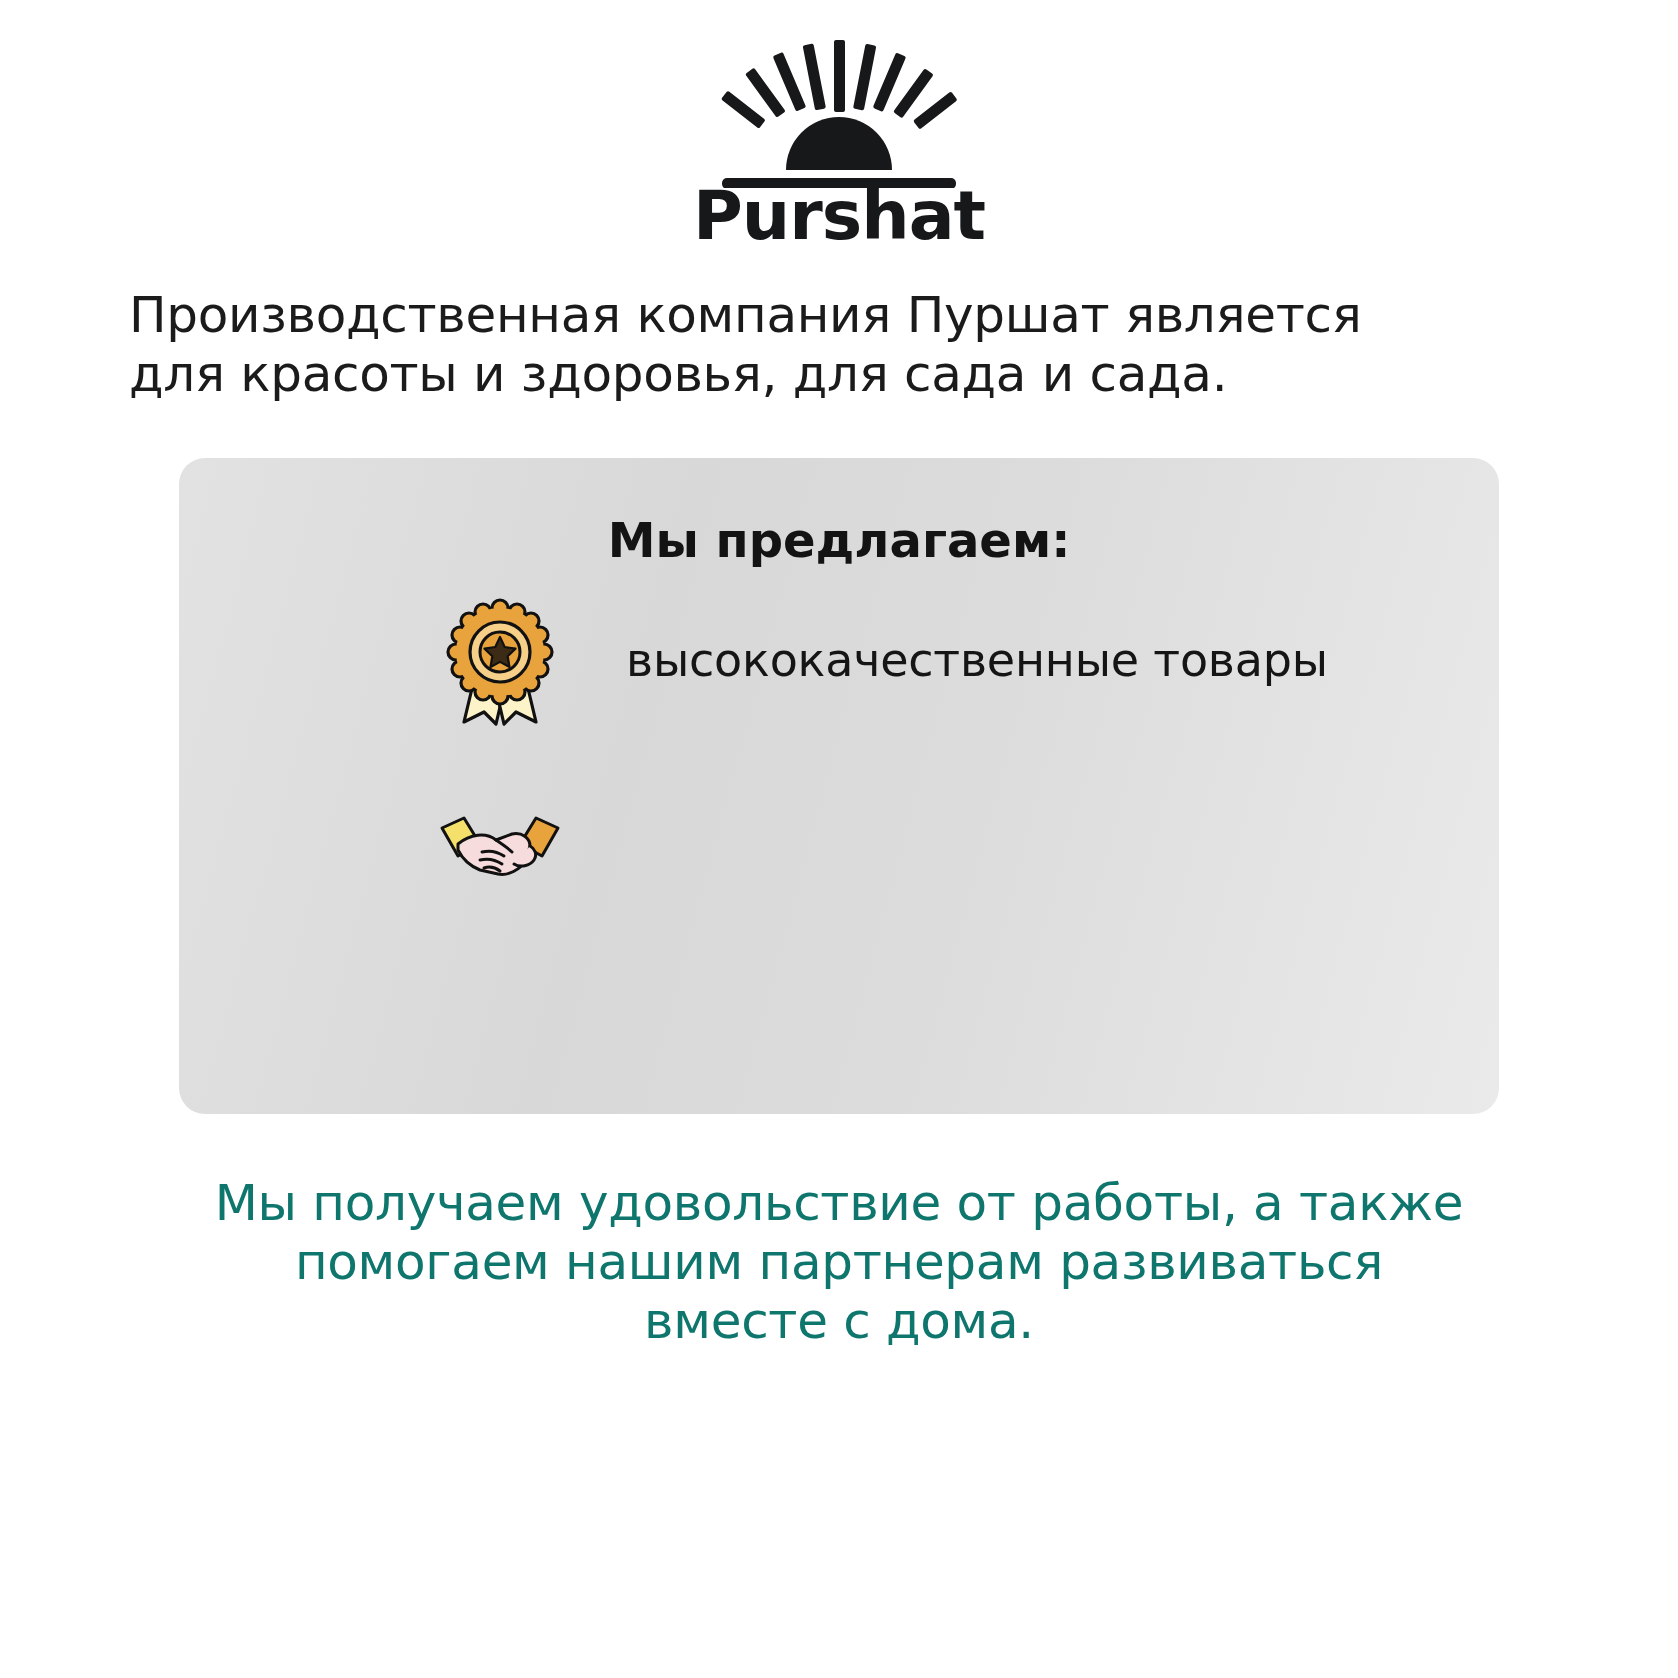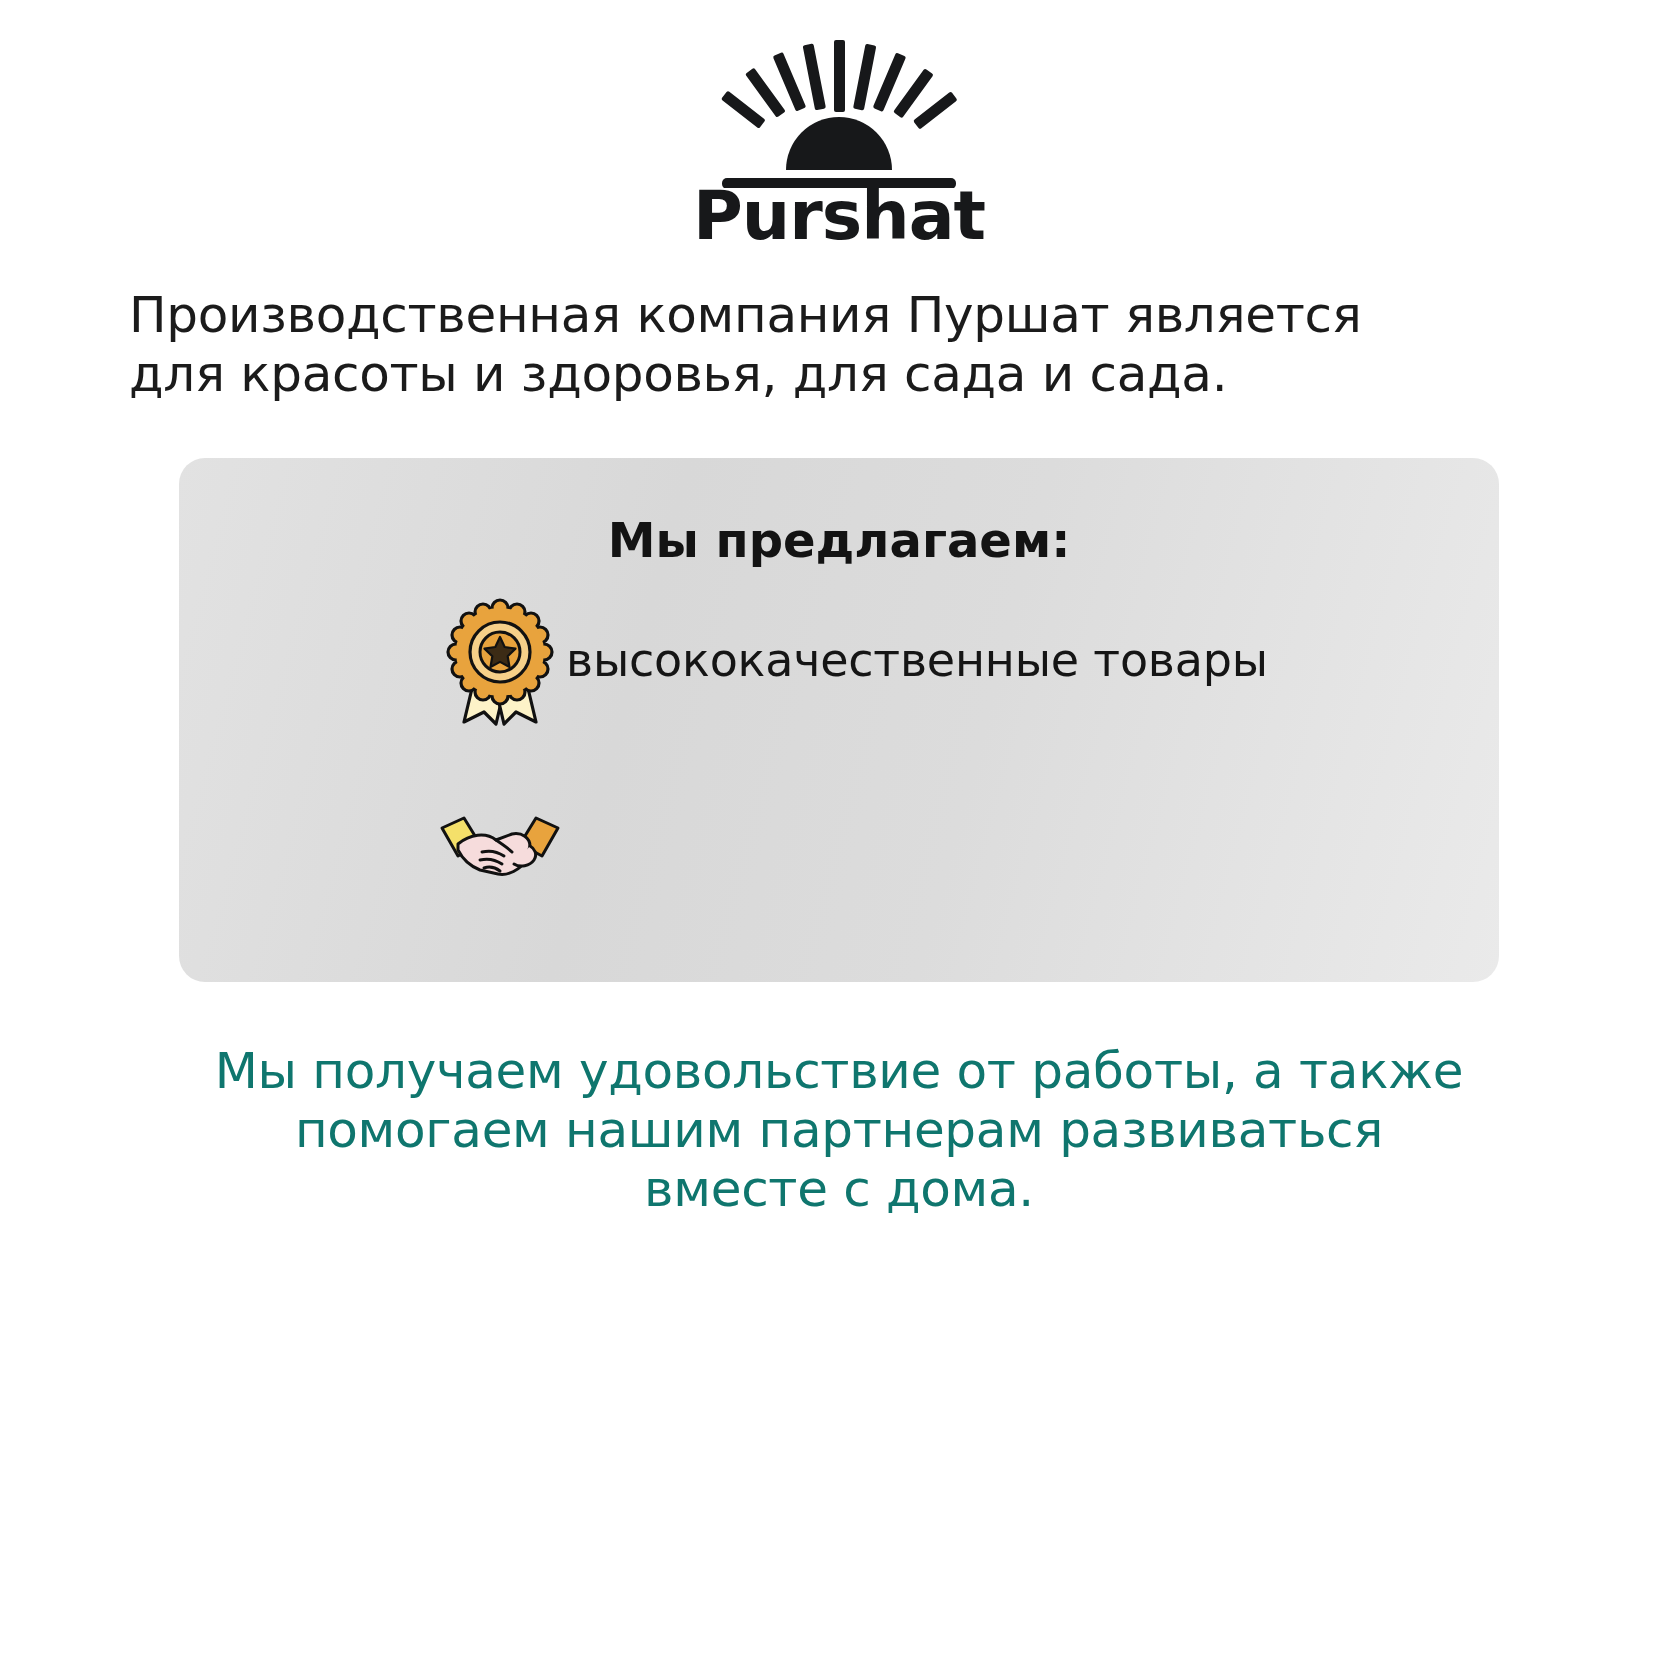--- a/index.html
+++ b/index.html
@@ -61,7 +61,7 @@
   .offer-card {
     margin-top: 54px;
     width: 1320px;
-    height: 524px;
+    height: 656px;
     border-radius: 26px;
     background: linear-gradient(105deg, #e2e2e2 0%, #d8d8d8 35%, #dcdcdc 60%, #eaeaea 100%);
     box-sizing: border-box;

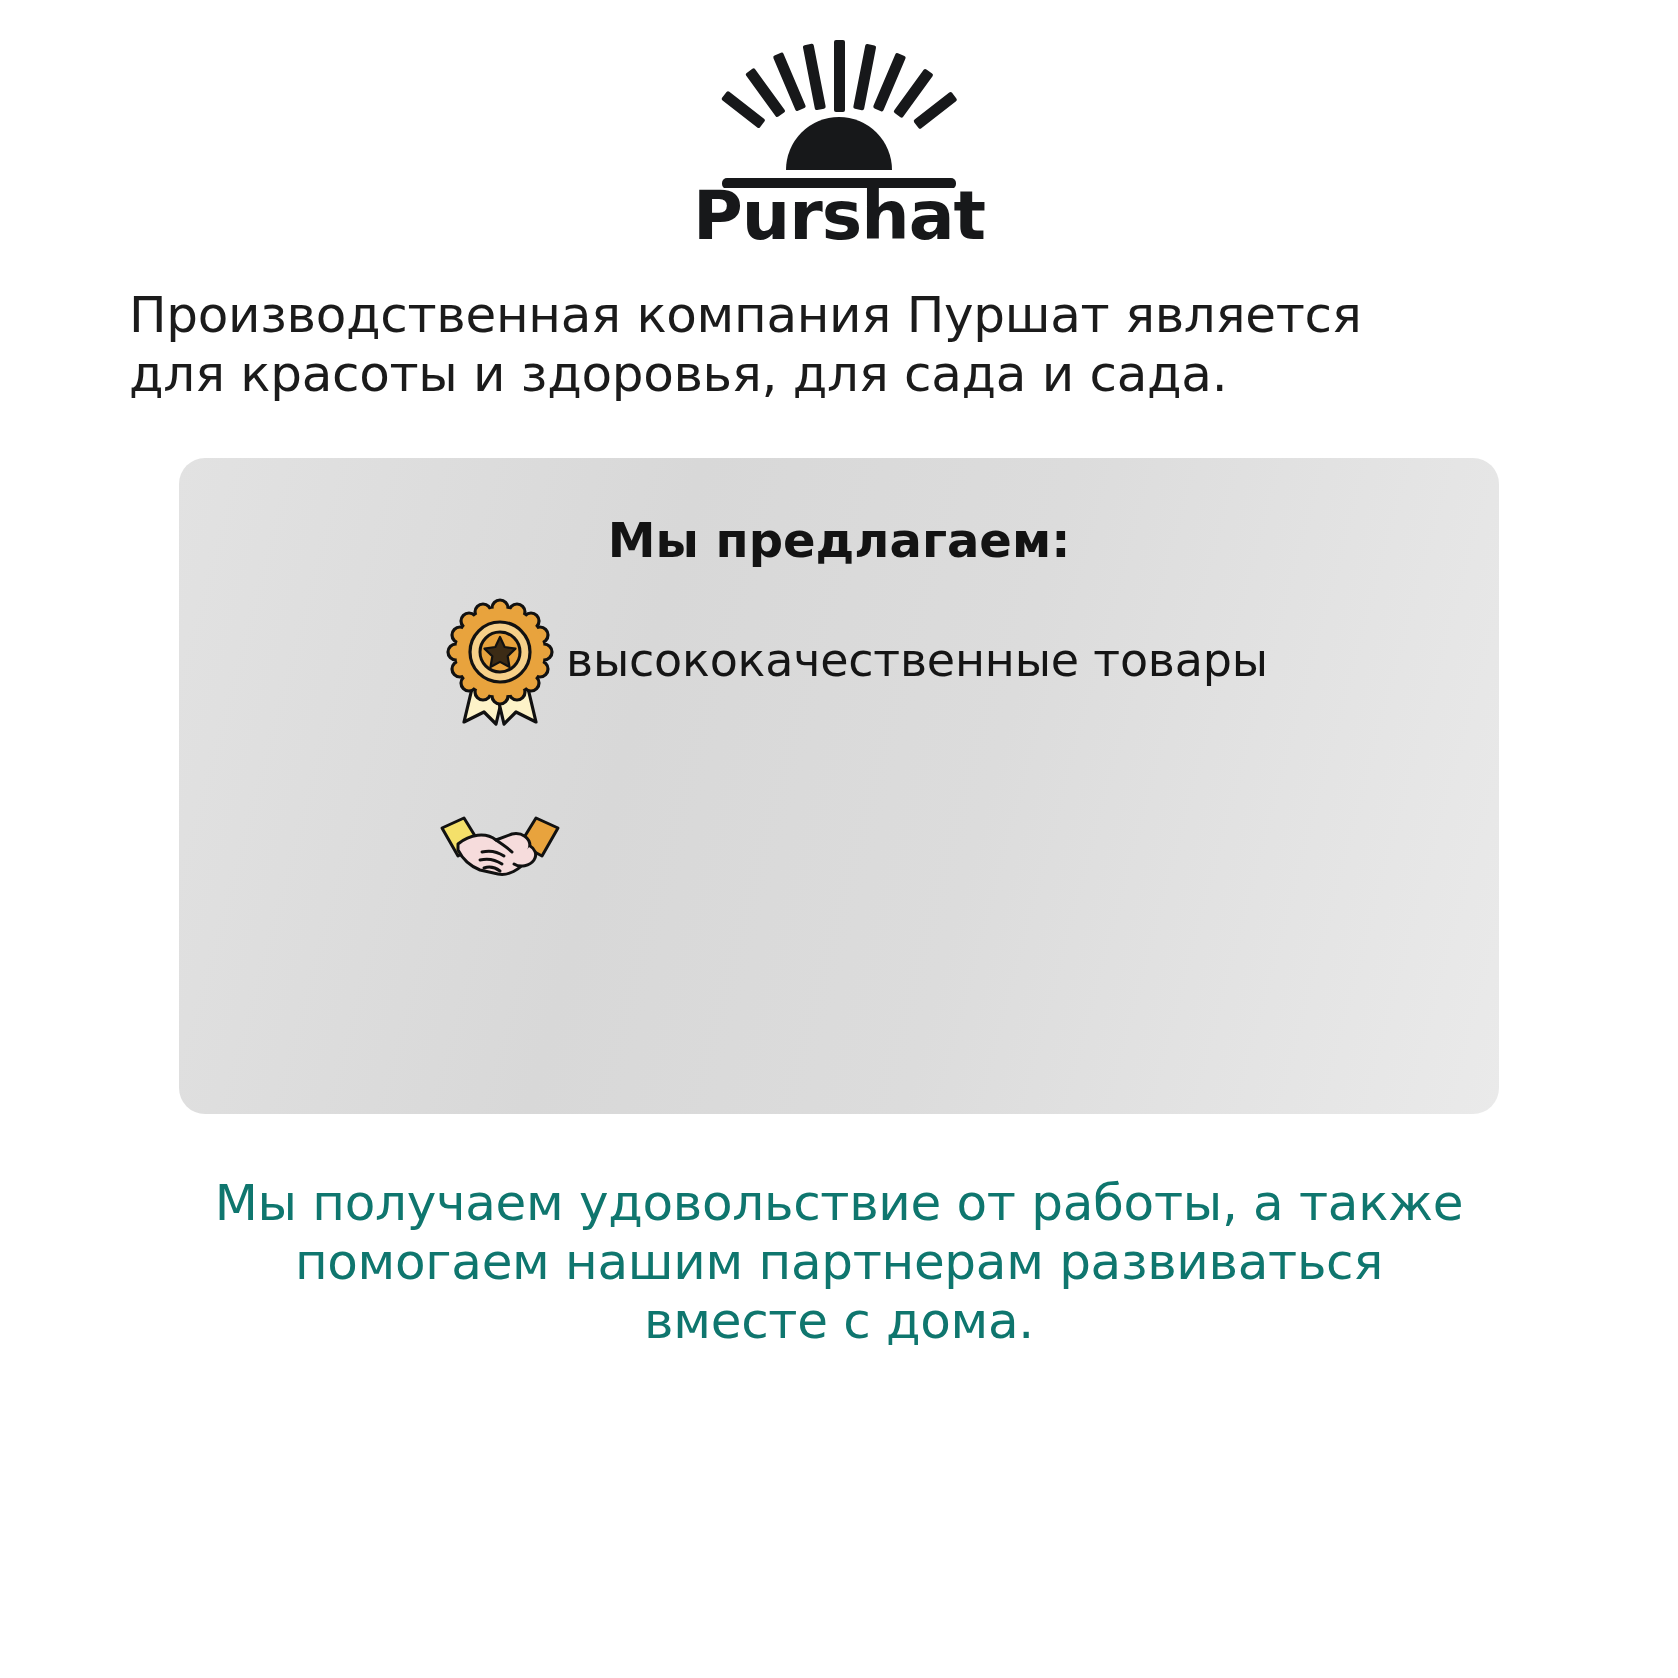--- a/index.html
+++ b/index.html
@@ -90,6 +90,7 @@
   .offer-row {
     display: flex;
     align-items: center;
+    gap: 60px;
   }
   .offer-icon {
     width: 132px;

